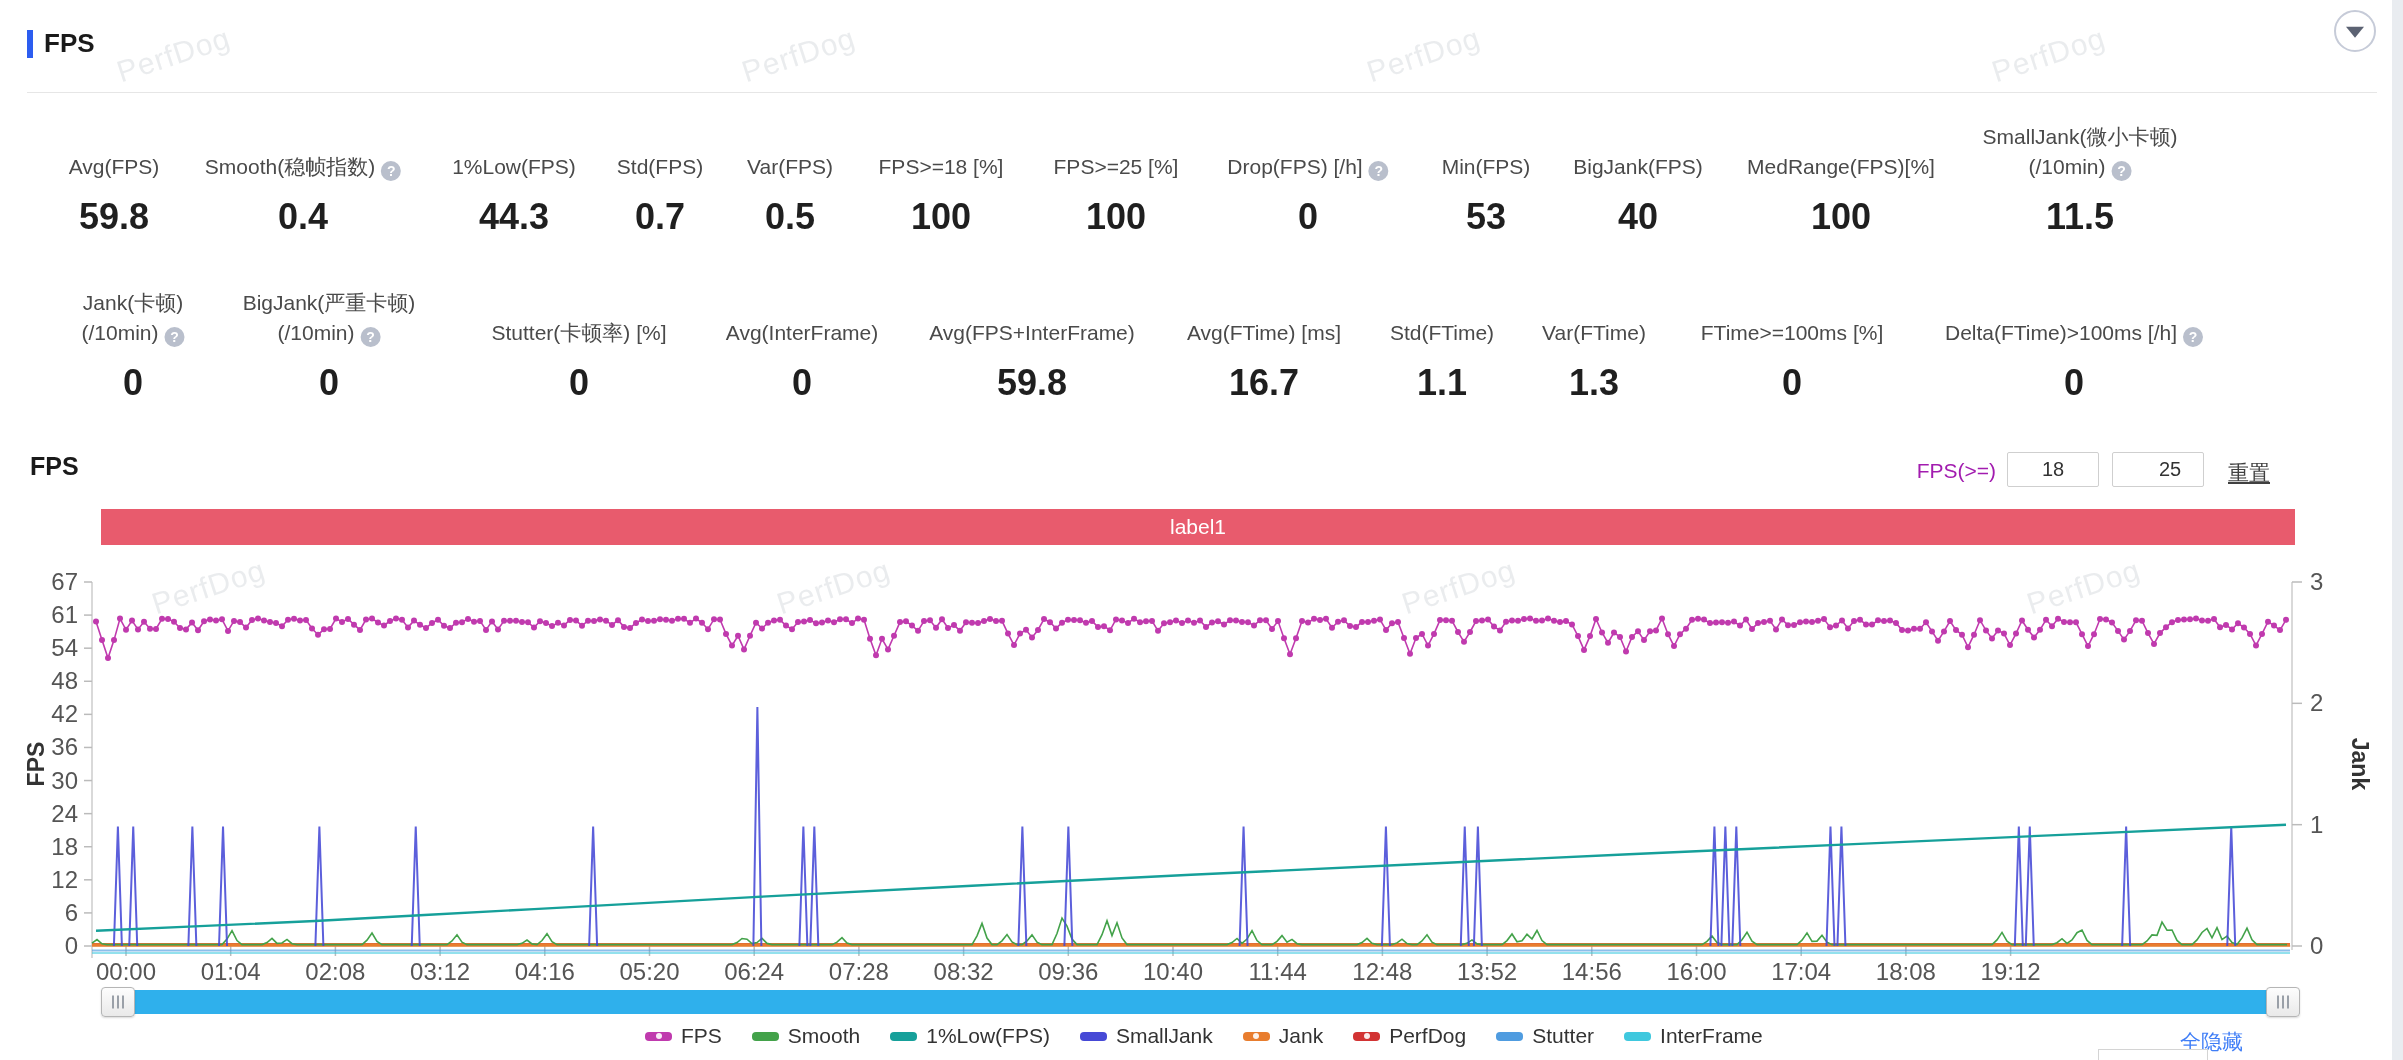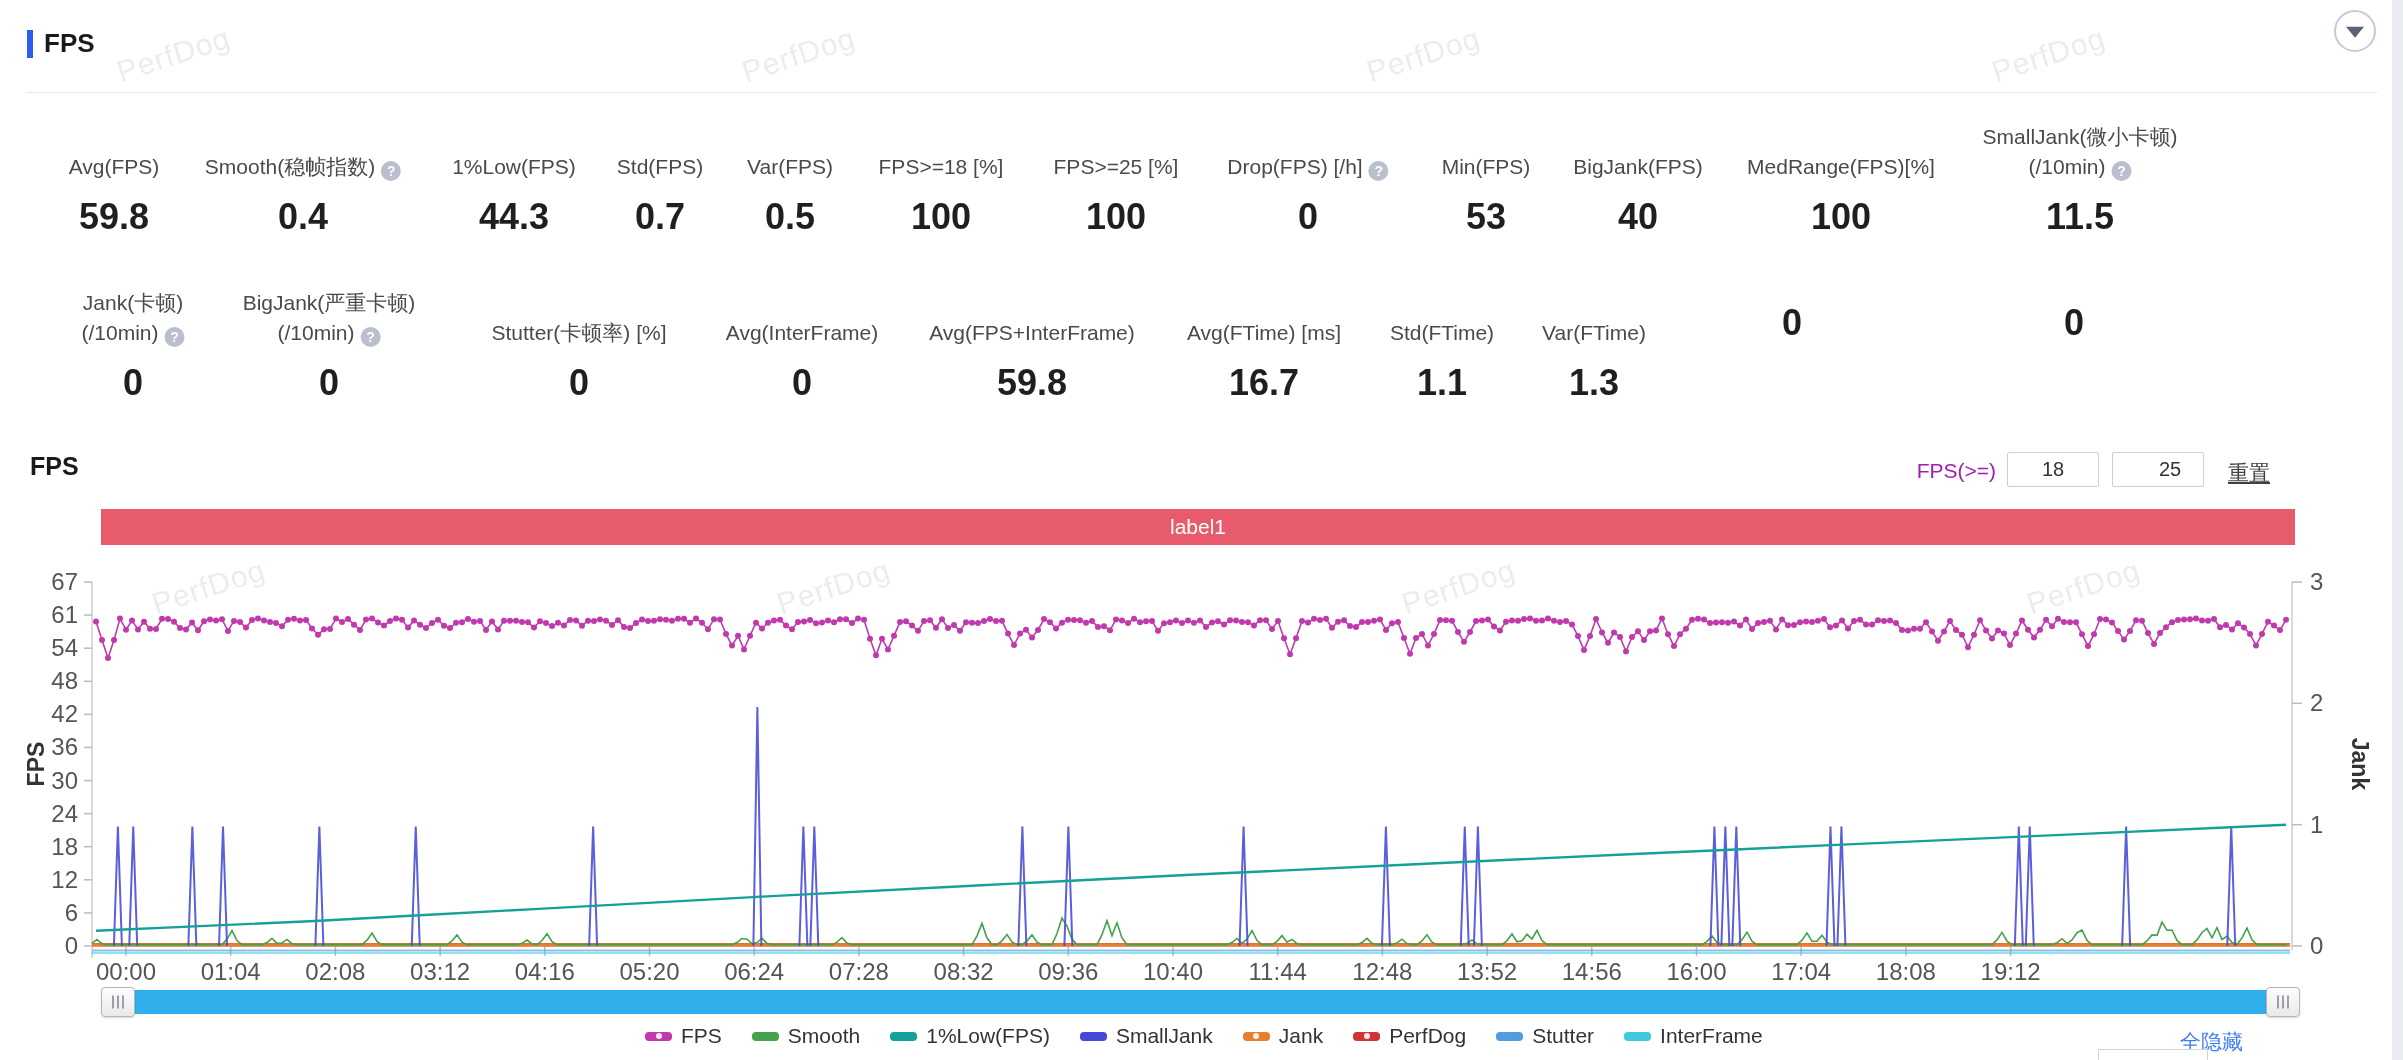--- a/index.html
+++ b/index.html
@@ -218,6 +218,9 @@
         <div class="stat-value">1.3</div>
       </div>
       <div class="stat row2" style="left: 1792px;">
+        <div class="stat-label">
+          <span>FTime&gt;=100ms [%]</span>
+        </div>
         <div class="stat-value">0</div>
       </div>
       <div class="stat row2" style="left: 2074px;">

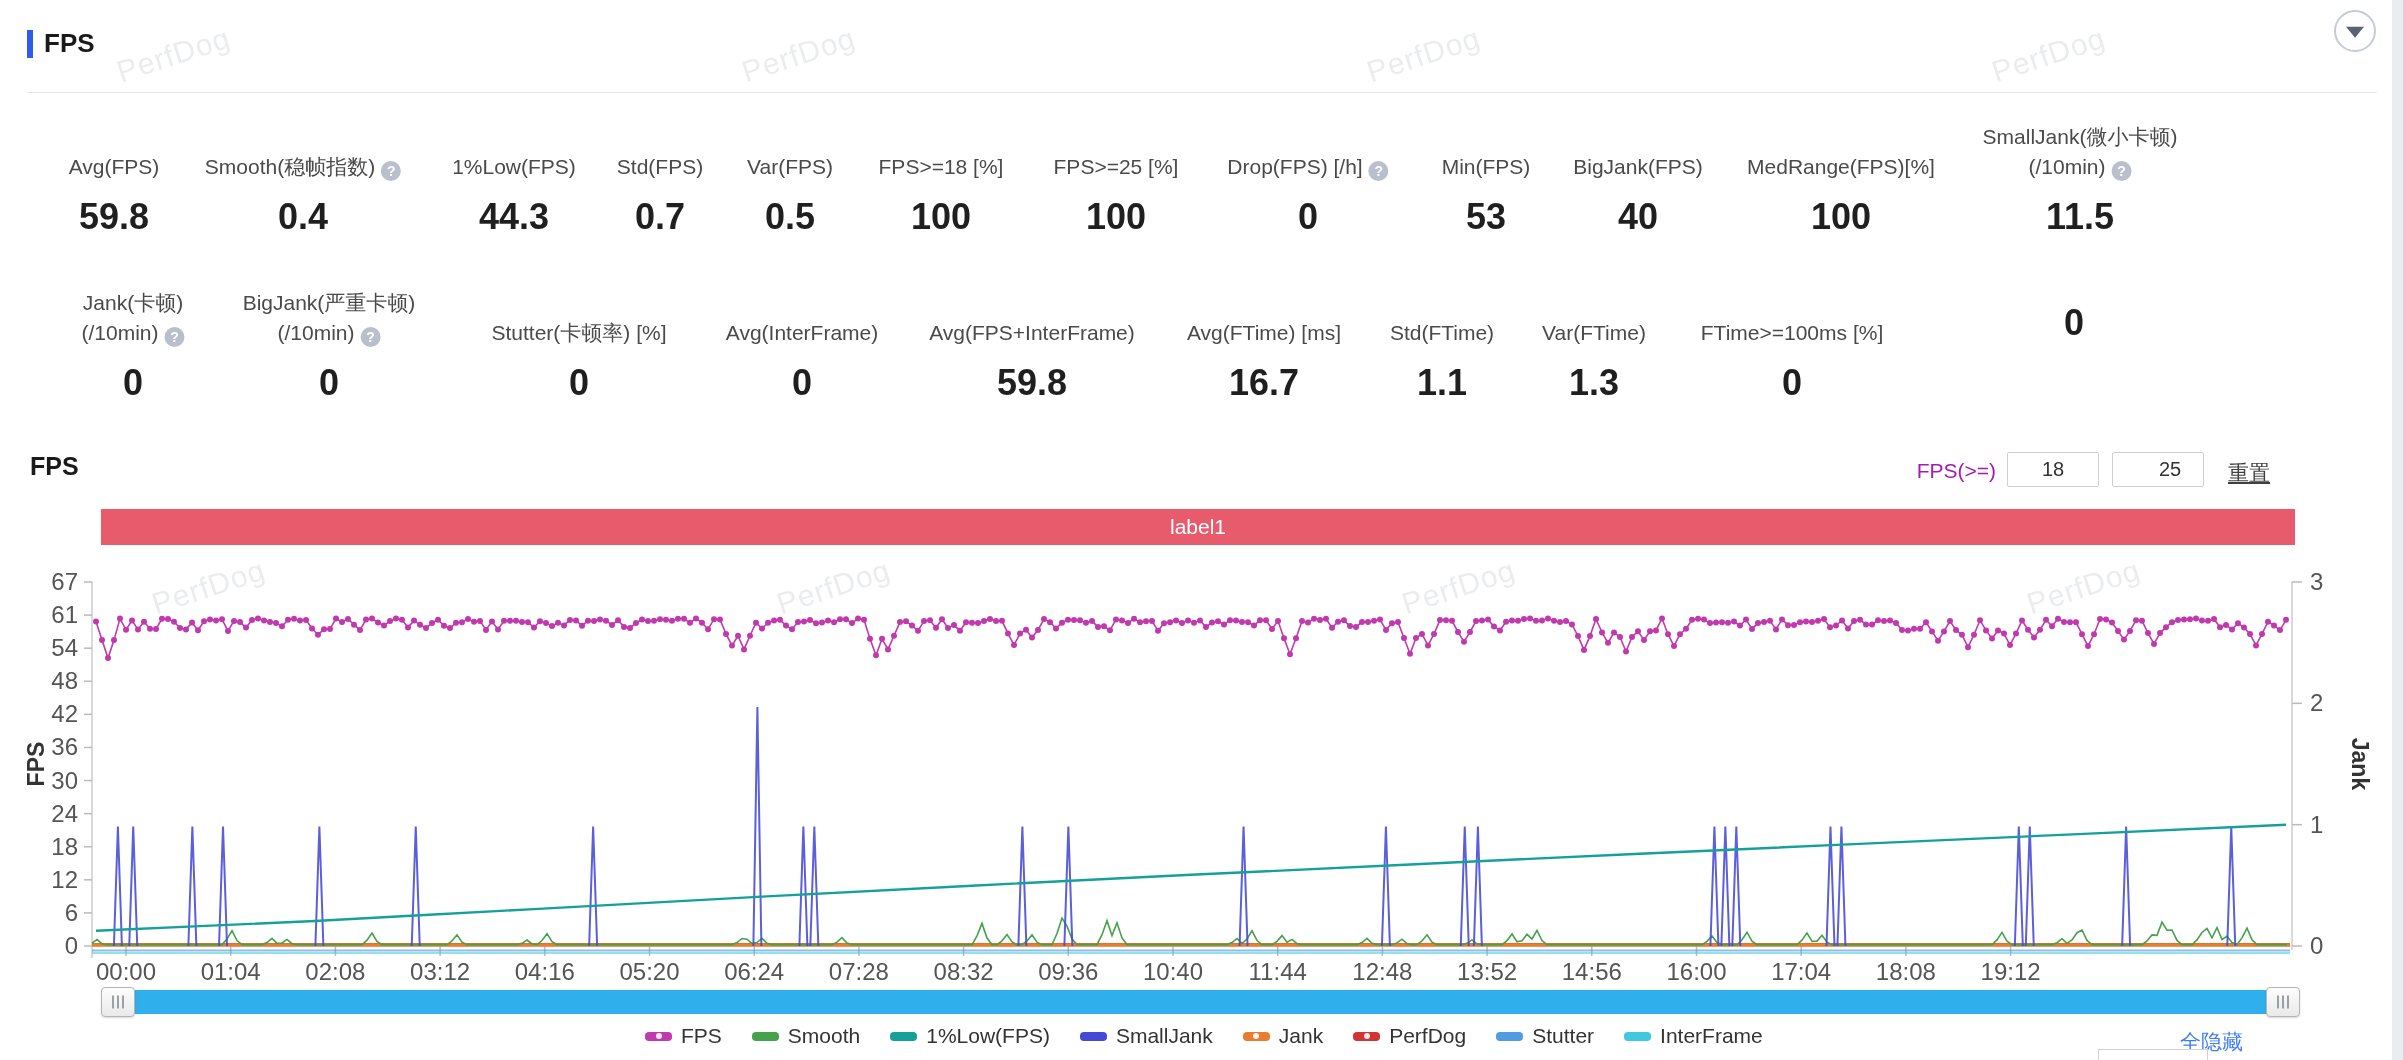--- a/index.html
+++ b/index.html
@@ -224,6 +224,9 @@
         <div class="stat-value">0</div>
       </div>
       <div class="stat row2" style="left: 2074px;">
+        <div class="stat-label">
+          <span>Delta(FTime)&gt;100ms [/h]<span class="help">?</span></span>
+        </div>
         <div class="stat-value">0</div>
       </div>
     </div>

